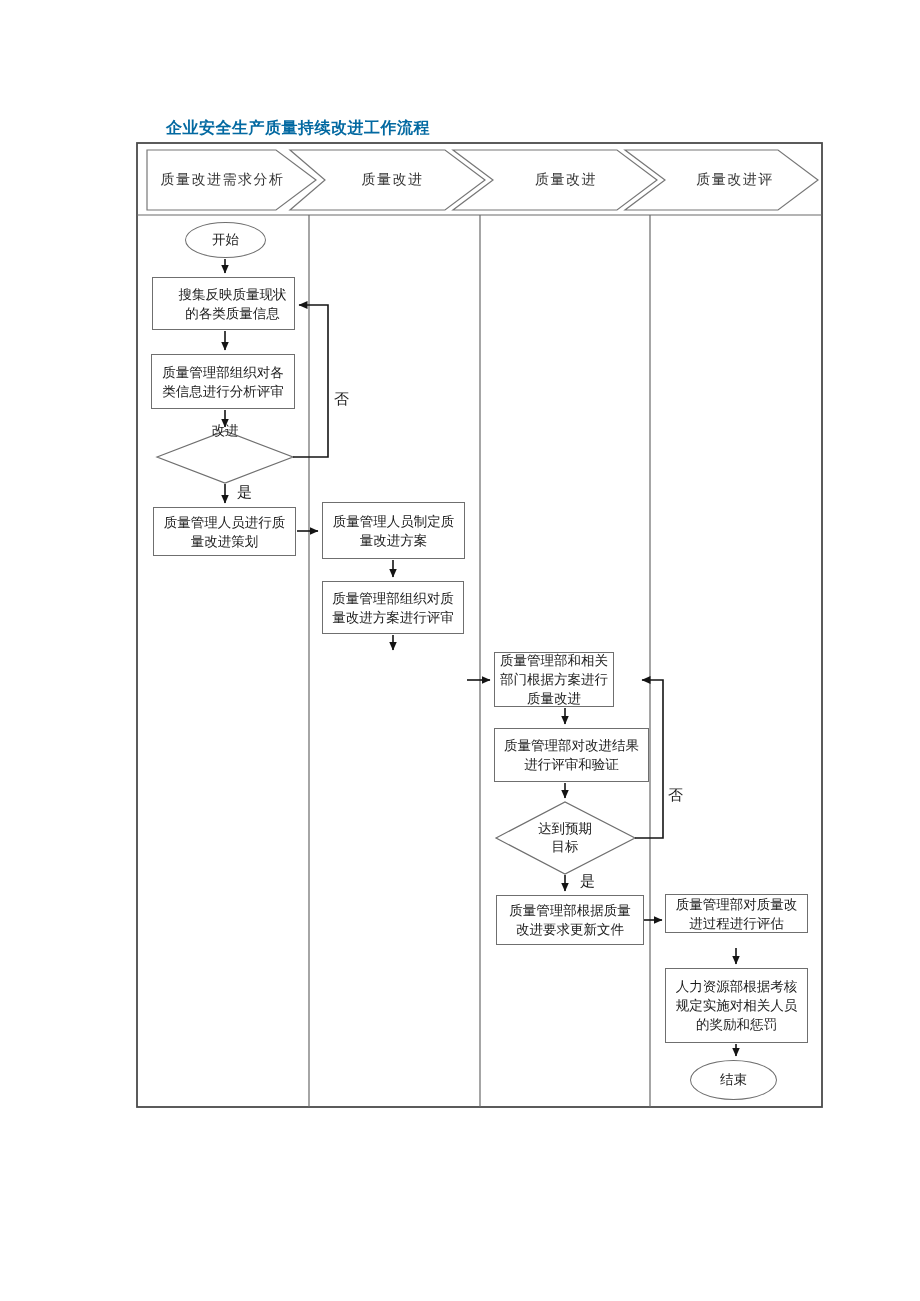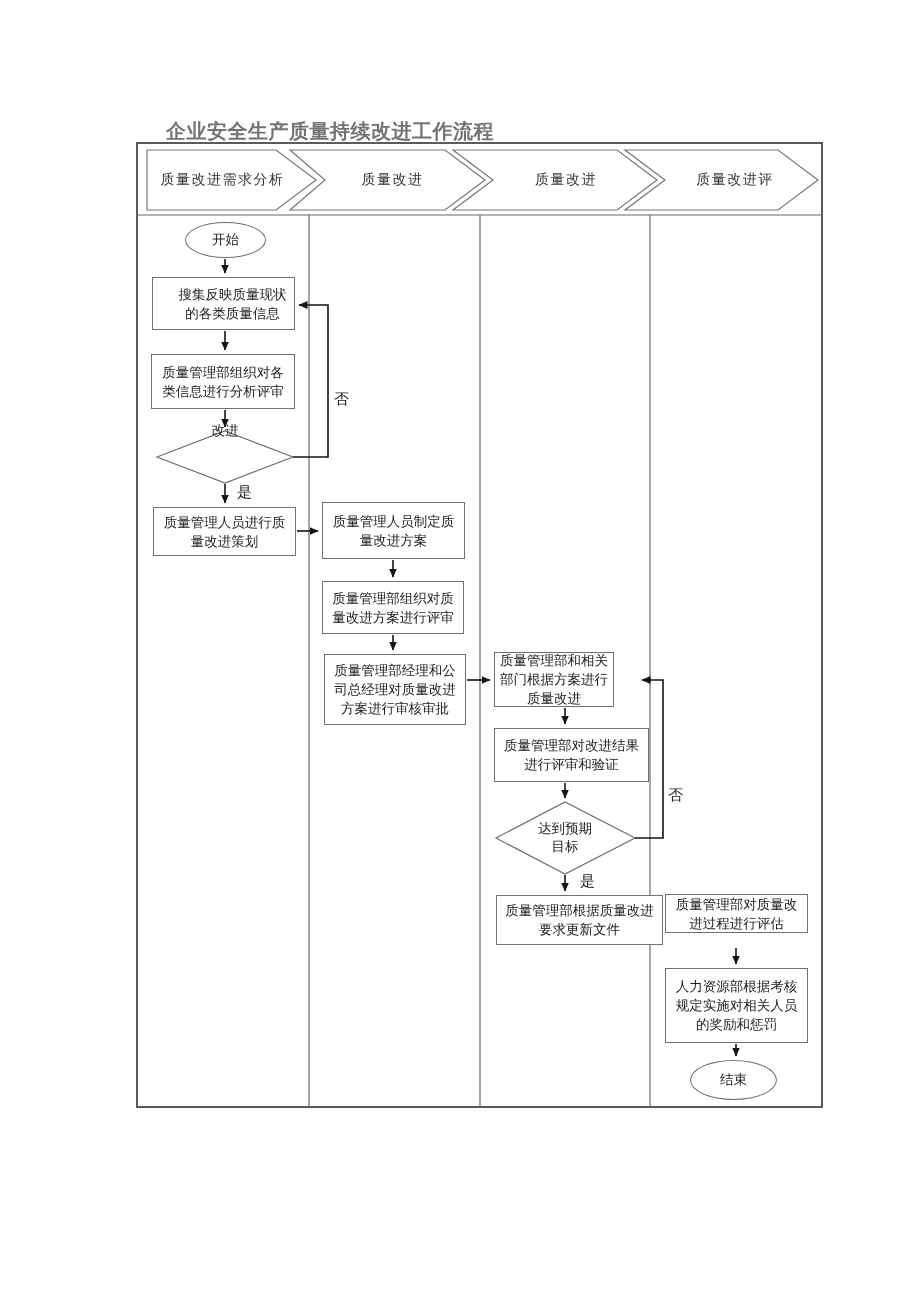--- a/index.html
+++ b/index.html
@@ -13,8 +13,8 @@
   }
   .doc-title{
     position:absolute;left:166px;top:118px;
-    font-size:20px;font-weight:700;letter-spacing:0.5px;
-    white-space:nowrap;color:#737373;
+    font-size:16px;font-weight:700;letter-spacing:0.5px;
+    white-space:nowrap;color:#0369a1;
   }
   svg.layer{position:absolute;left:0;top:0;}
   .lane-label{

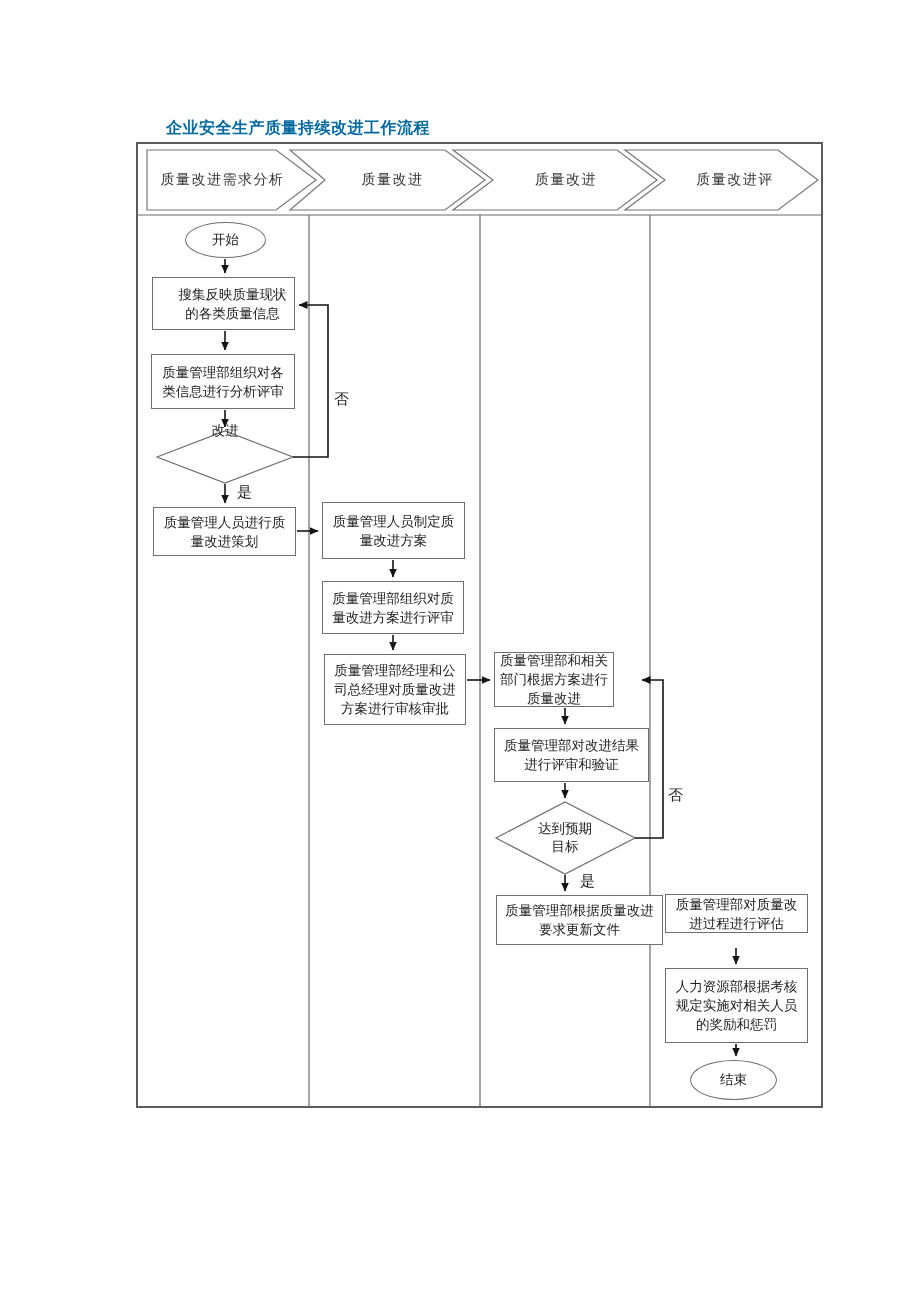--- a/index.html
+++ b/index.html
@@ -107,7 +107,6 @@
 
   <div class="node" style="left:322px;top:502px;width:143px;height:57px;">质量管理人员制定质量改进方案</div>
   <div class="node" style="left:322px;top:581px;width:142px;height:53px;">质量管理部组织对质量改进方案进行评审</div>
-  <div class="node" style="left:324px;top:654px;width:142px;height:71px;">质量管理部经理和公司总经理对质量改进方案进行审核审批</div>
 
   <div class="node wide" style="left:494px;top:652px;width:120px;height:55px;">质量管理部和相关部门根据方案进行质量改进</div>
   <div class="node" style="left:494px;top:728px;width:155px;height:54px;">质量管理部对改进结果进行评审和验证</div>

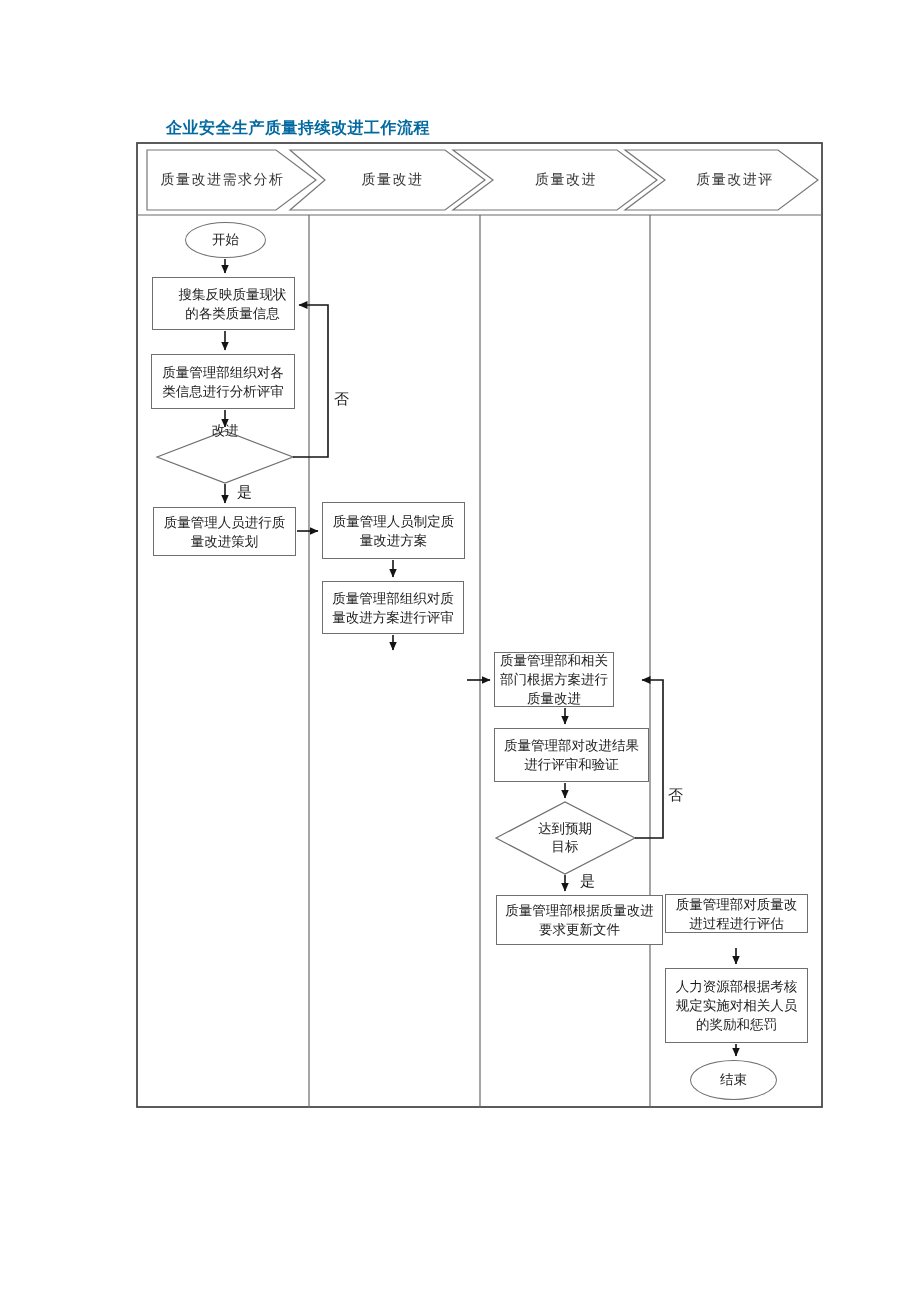--- a/index.html
+++ b/index.html
@@ -111,7 +111,7 @@
   <div class="node wide" style="left:494px;top:652px;width:120px;height:55px;">质量管理部和相关部门根据方案进行质量改进</div>
   <div class="node" style="left:494px;top:728px;width:155px;height:54px;">质量管理部对改进结果进行评审和验证</div>
   <div class="diamond-label" style="left:535px;top:818px;width:60px;height:40px;">达到预期目标</div>
-  <div class="node" style="left:496px;top:895px;width:167px;height:50px;">质量管理部根据质量改进要求更新文件</div>
+  <div class="node" style="left:496px;top:895px;width:148px;height:50px;">质量管理部根据质量改进要求更新文件</div>
 
   <div class="node" style="left:665px;top:894px;width:143px;height:39px;">质量管理部对质量改进过程进行评估</div>
   <div class="node" style="left:665px;top:968px;width:143px;height:75px;">人力资源部根据考核规定实施对相关人员的奖励和惩罚</div>

